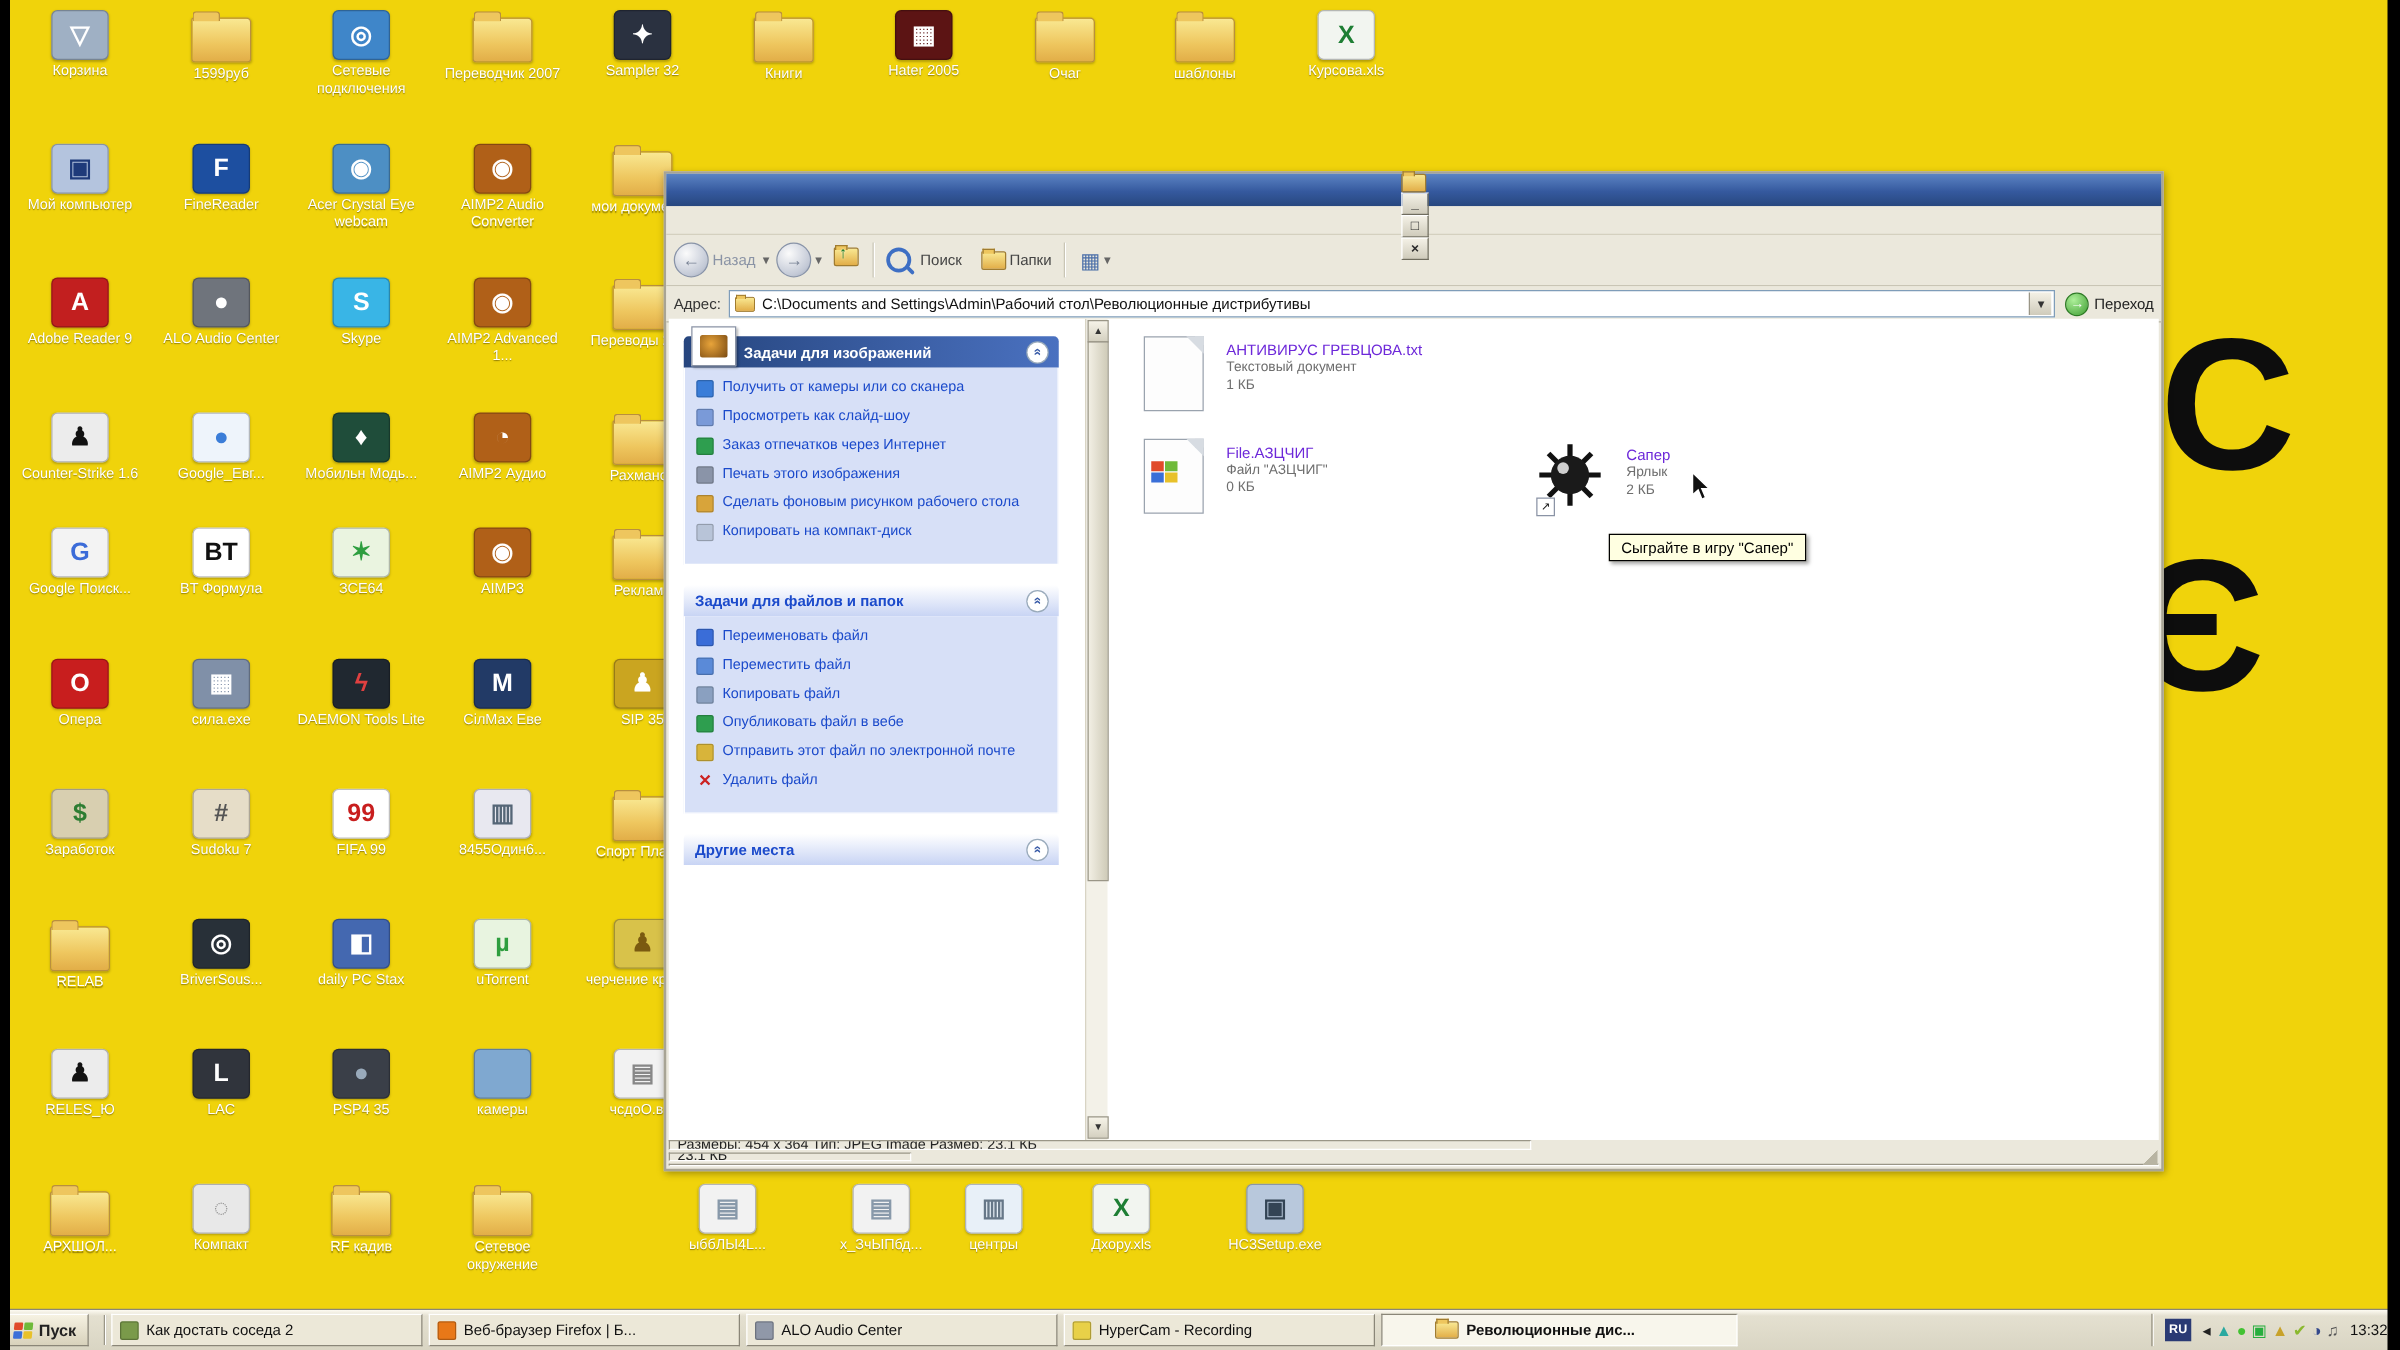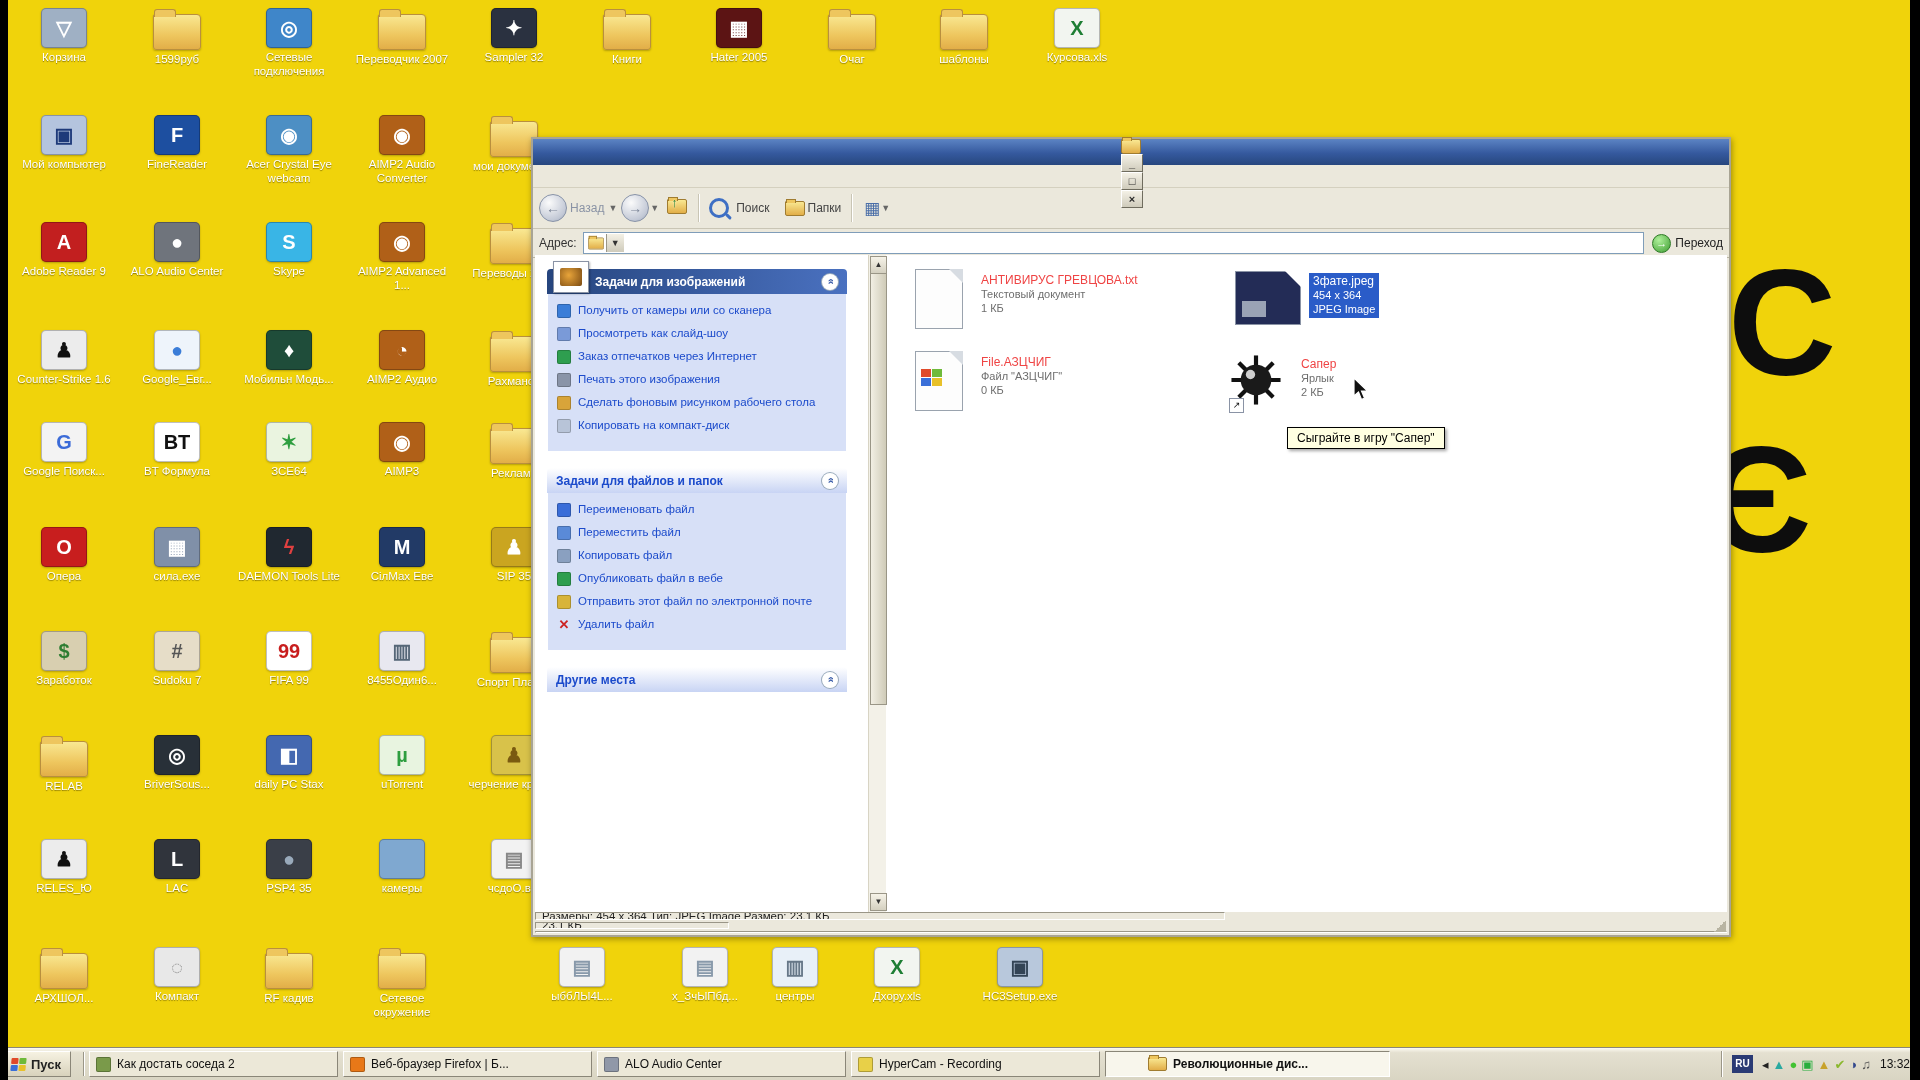--- a/index.html
+++ b/index.html
@@ -514,6 +514,7 @@
       <span class="addr-label">Адрес:</span>
       <span class="addr-combo">
         <span class="mini-folder"></span>
+        <span class="addr-text">C:\Documents and Settings\Admin\Рабочий стол\Революционные дистрибутивы</span>
         <span class="addr-drop">▼</span>
       </span>
       <span class="go-btn">

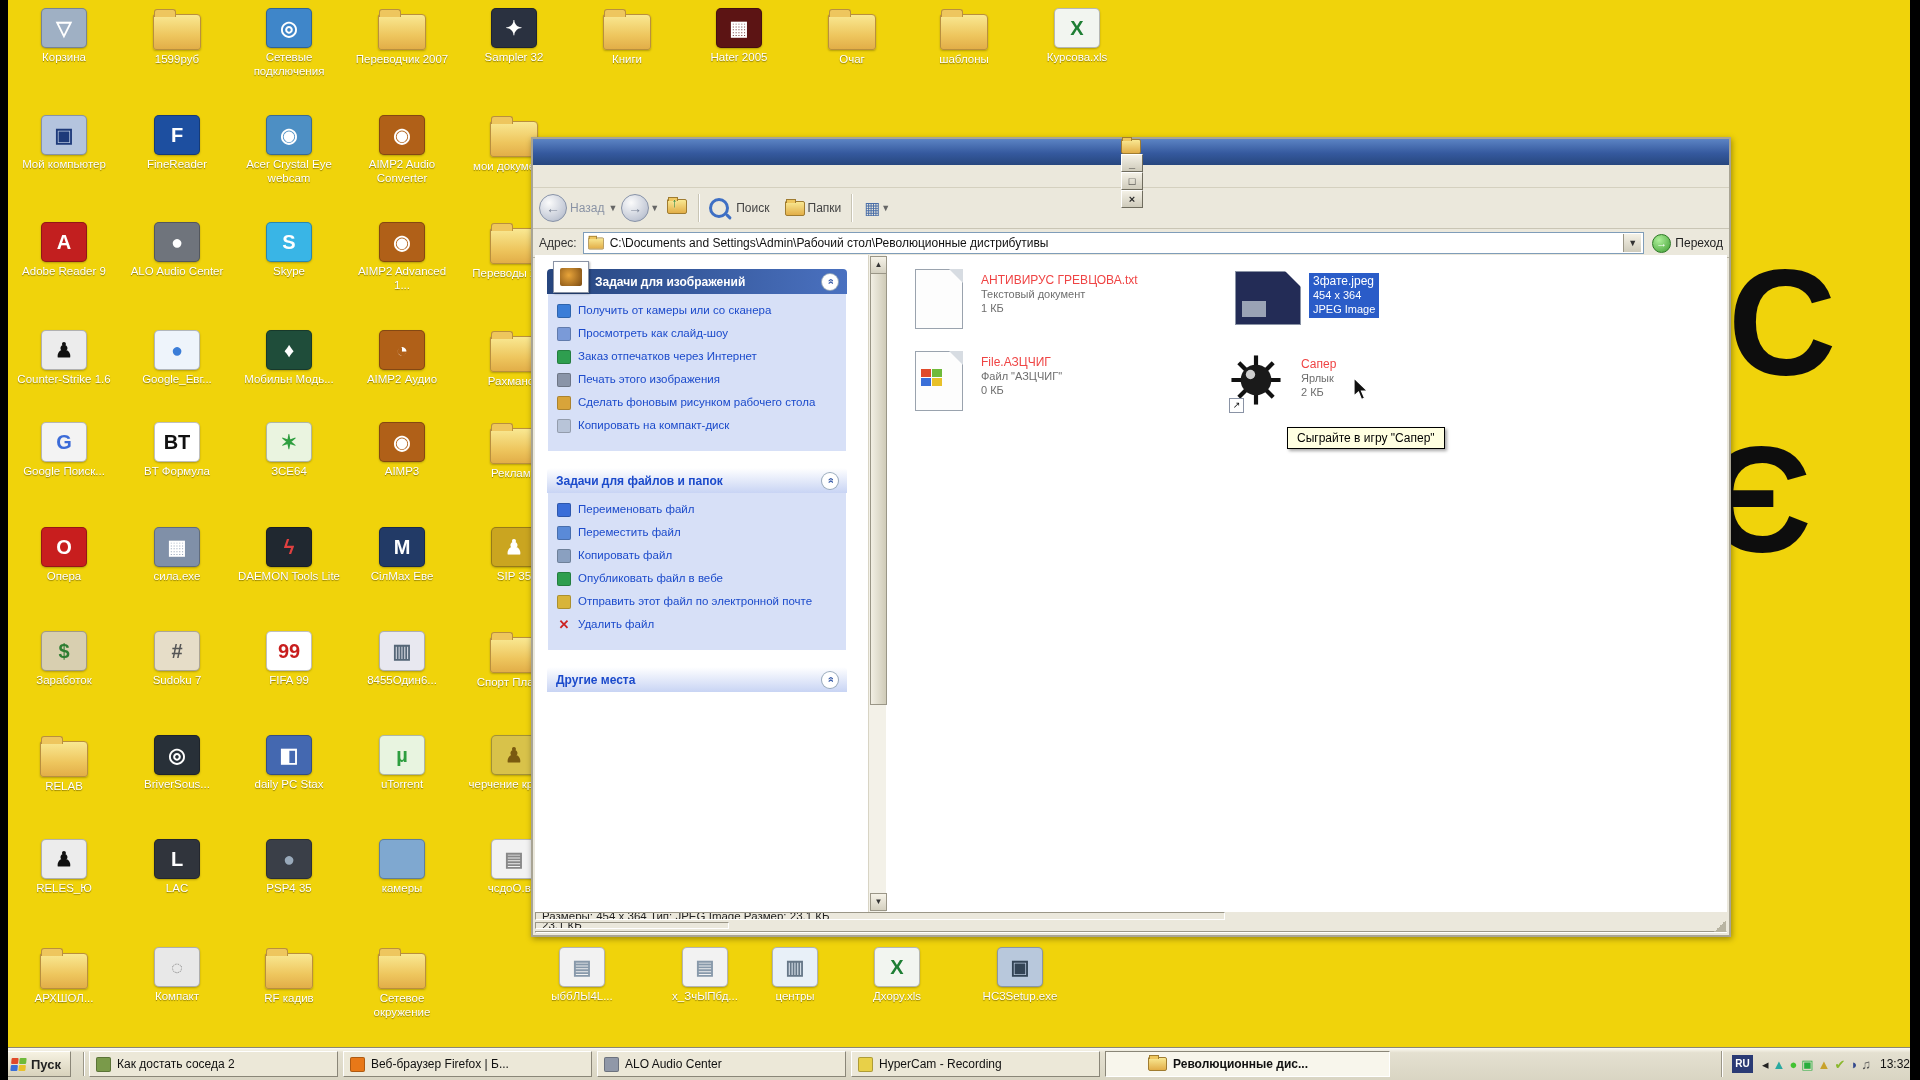--- a/index.html
+++ b/index.html
@@ -98,7 +98,7 @@
   .file-mine .minesvg{display:block;}
   .file-mine .shortcut-badge{display:block;}
   .file-label{margin:4px 0 0 8px;}
-  .fl-name{font-size:12px;color:#ef4444;line-height:1.25;}
+  .fl-name{font-size:12px;color:#6d28d9;line-height:1.25;}
   .fl-sub{font-size:11px;color:#6e6e6e;line-height:1.25;}
   .file-selected .file-label{background:#2a5cc8;padding:1px 4px;}
   .file-selected .fl-name,.file-selected .fl-sub{color:#fff;}

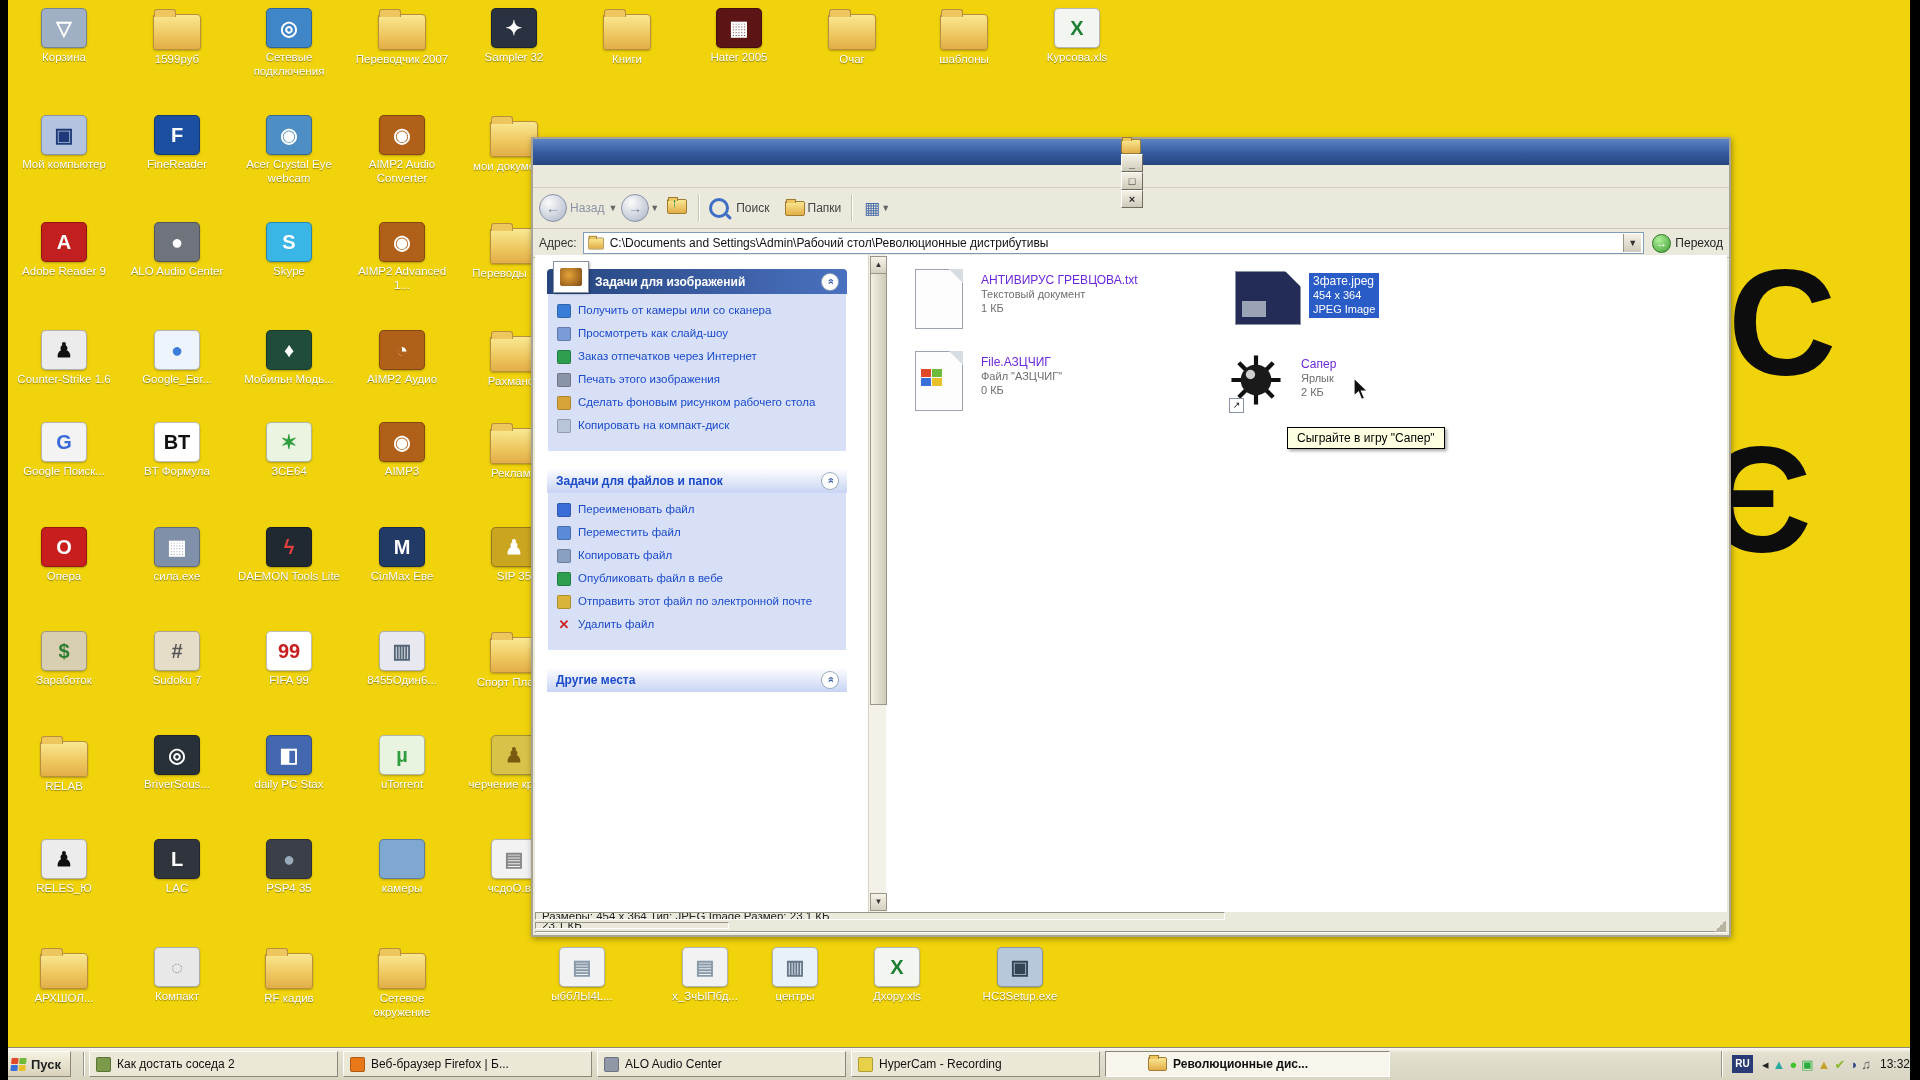--- a/index.html
+++ b/index.html
@@ -624,18 +624,6 @@
             <div class="fl-sub">1 КБ</div>
           </div>
         </div>
-        <div class="file-item file-image file-selected" style="left: 700px; top: 14px;">
-          <div class="file-icon">
-
-            <span class="imgthumb"></span>
-
-          </div>
-          <div class="file-label">
-            <div class="fl-name">3фате.jpeg</div>
-            <div class="fl-sub">454 x 364</div>
-            <div class="fl-sub">JPEG Image</div>
-          </div>
-        </div>
         <div class="file-item file-system" style="left: 372px; top: 96px;">
           <div class="file-icon">
             <span class="page"></span>

